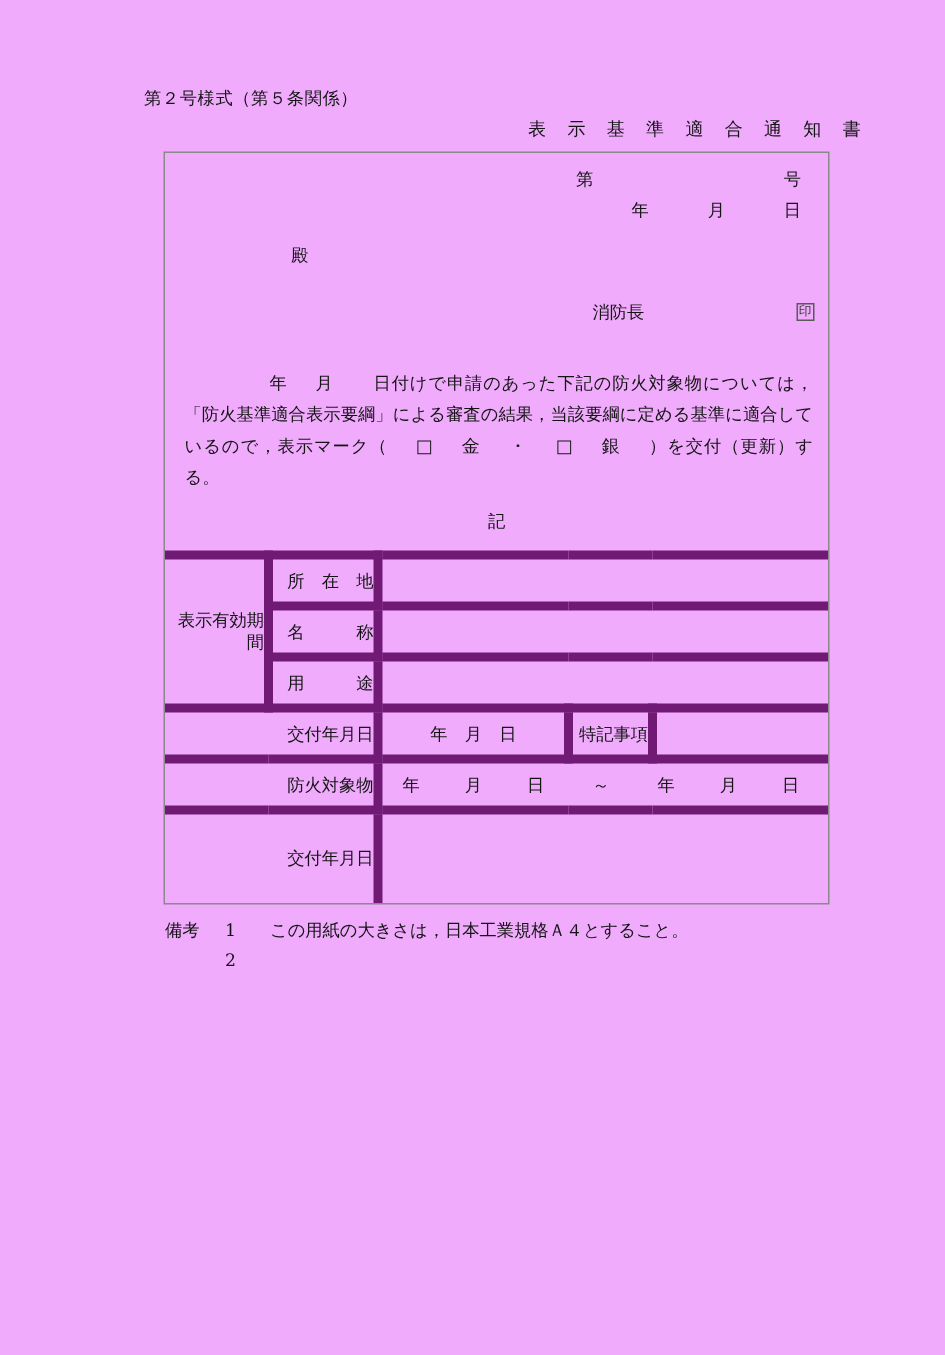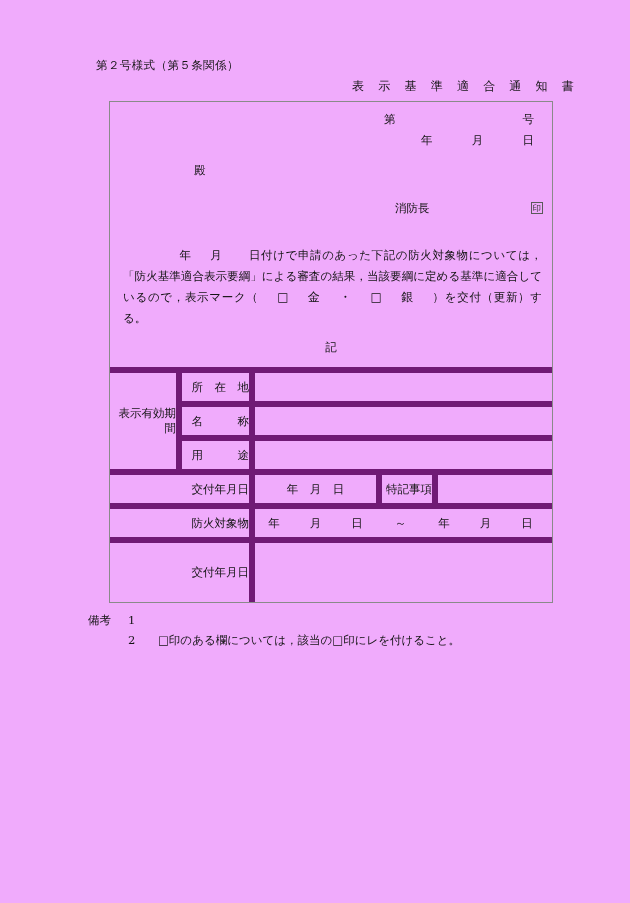--- a/index.html
+++ b/index.html
@@ -170,7 +170,7 @@
   
   .notes {
     position: absolute;
-    left: 88px;
+    left: 110px;
     top: 610px;
     font-size: 11.5px;
     line-height: 20px;

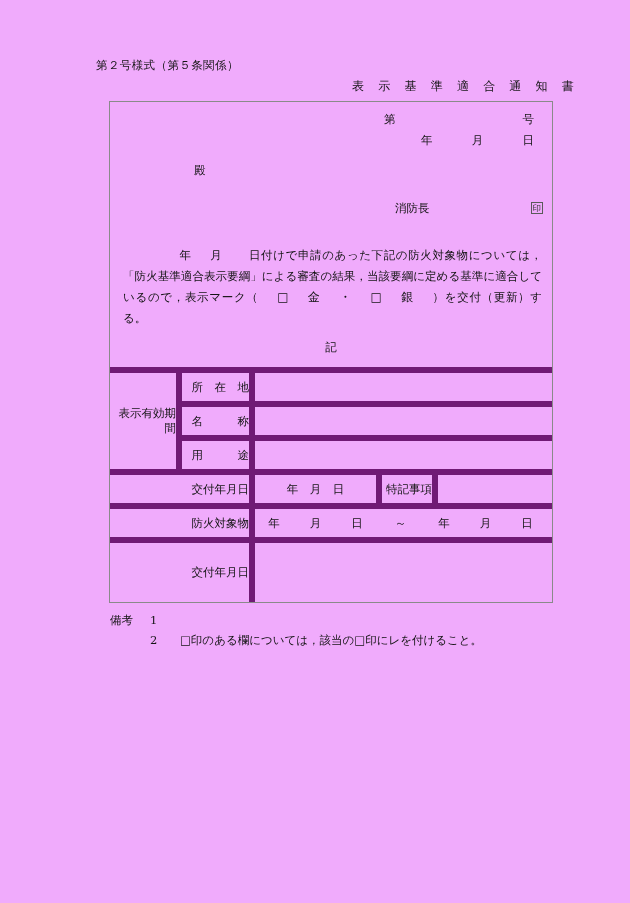--- a/index.html
+++ b/index.html
@@ -282,6 +282,7 @@
     <div class="row">
       <span class="lead">備考</span>
       <span class="idx">1</span>
+      <span class="txt">この用紙の大きさは，日本工業規格Ａ４とすること。</span>
     </div>
     <div class="row">
       <span class="lead"></span>

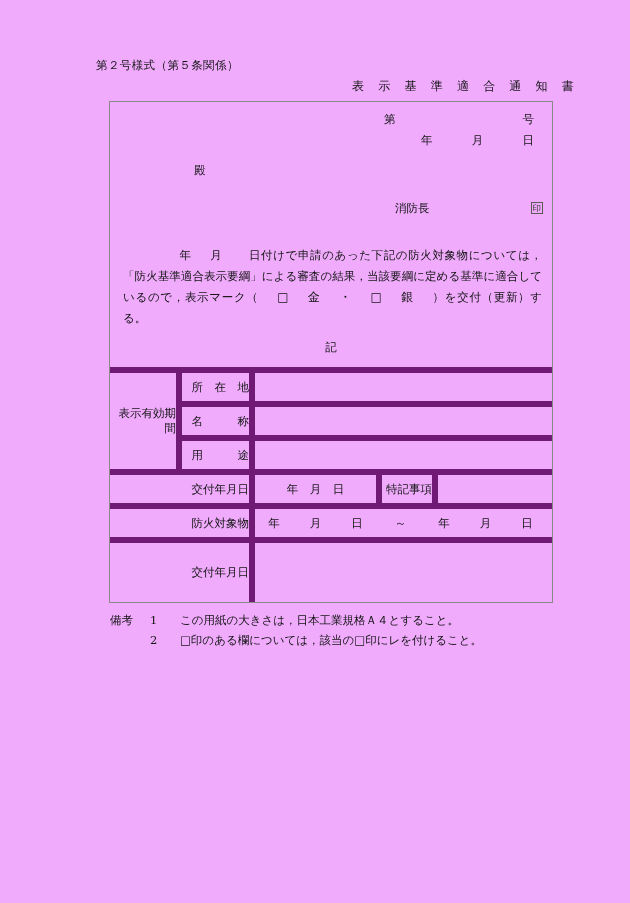--- a/index.html
+++ b/index.html
@@ -287,7 +287,6 @@
     <div class="row">
       <span class="lead"></span>
       <span class="idx">2</span>
-      <span class="txt">□印のある欄については，該当の□印にレを付けること。</span>
     </div>
   </div>
 

